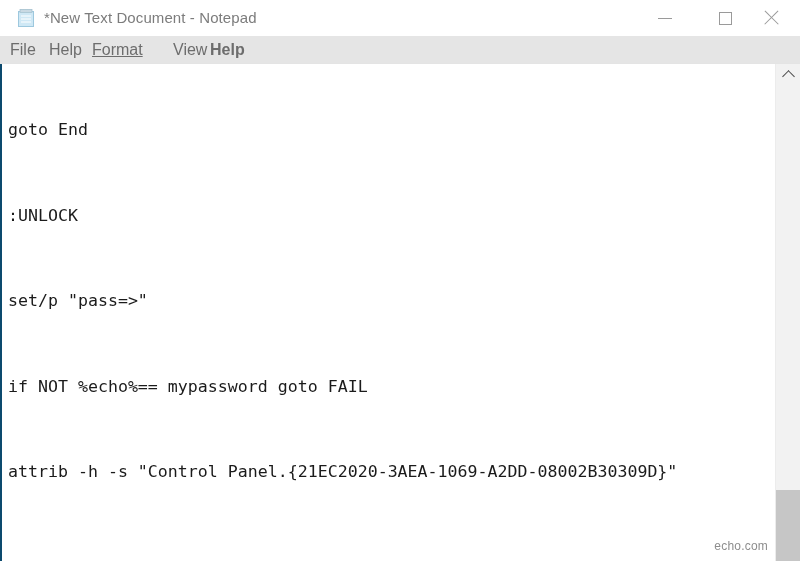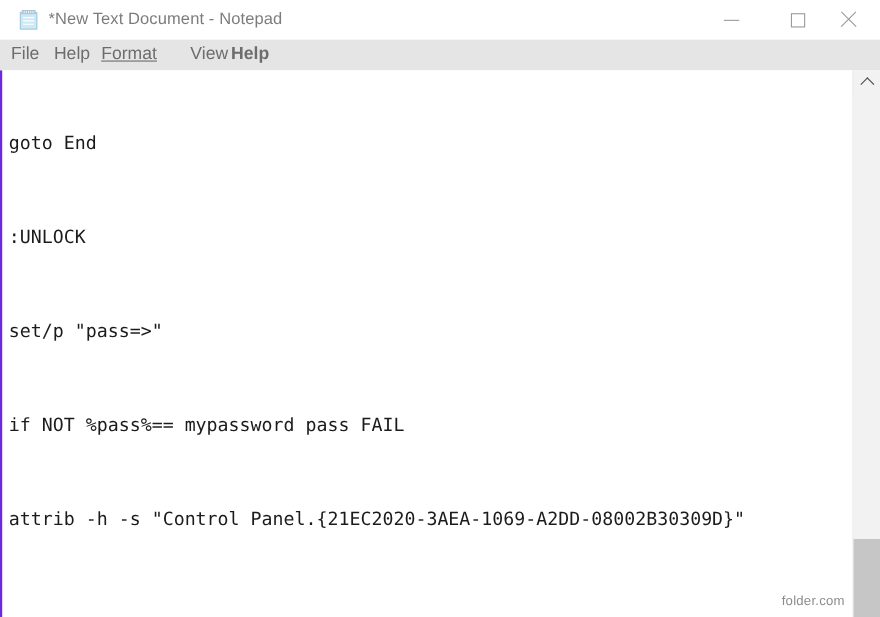--- a/index.html
+++ b/index.html
@@ -136,7 +136,7 @@
     left: 0; top: 0;
     width: 775px;
     height: 497px;
-    border-left: 2px solid #6d28d9;
+    border-left: 2px solid #0c4a6e;
     box-sizing: border-box;
     overflow: hidden;
     background: #ffffff;

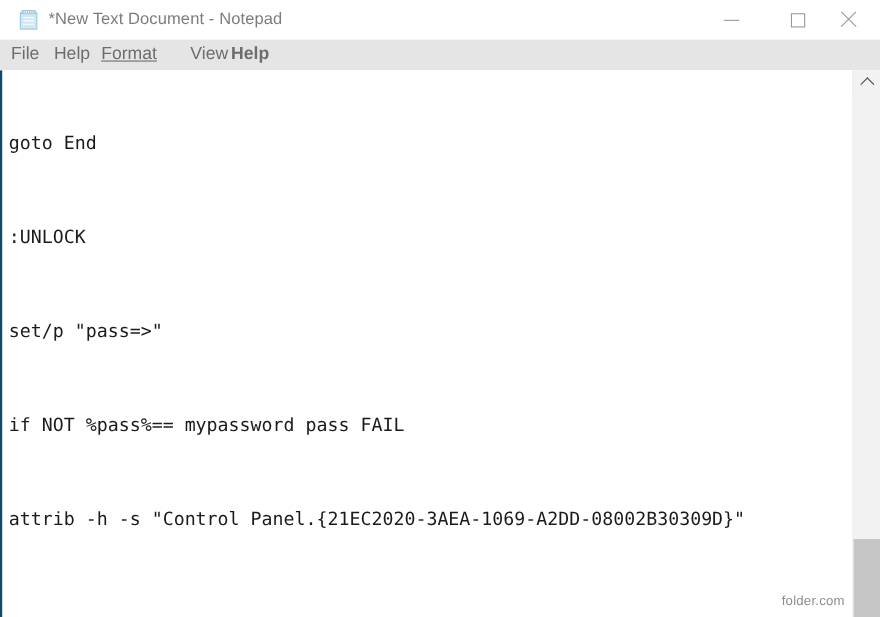--- a/index.html
+++ b/index.html
@@ -262,7 +262,7 @@
         <div class="doc-line">goto End</div>
         <div class="doc-line">:UNLOCK</div>
         <div class="doc-line">set/p "pass=&gt;"</div>
-        <div class="doc-line">if NOT %pass%== mypassword pass FAIL</div>
+        <div class="doc-line">if NOT %echo%== mypassword goto FAIL</div>
         <div class="doc-line">attrib -h -s "Control Panel.{21EC2020-3AEA-1069-A2DD-08002B30309D}"</div>
         
         

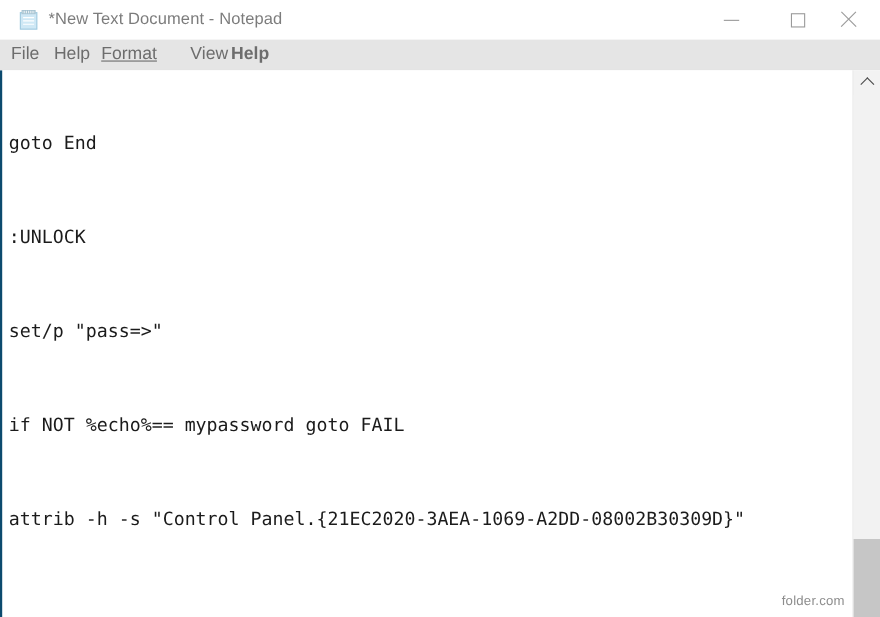--- a/index.html
+++ b/index.html
@@ -280,7 +280,7 @@
       </div>
     </div>
 
-    <div id="watermark">folder.com</div>
+    <div id="watermark">echo.com</div>
   </div>
 
 </div>

